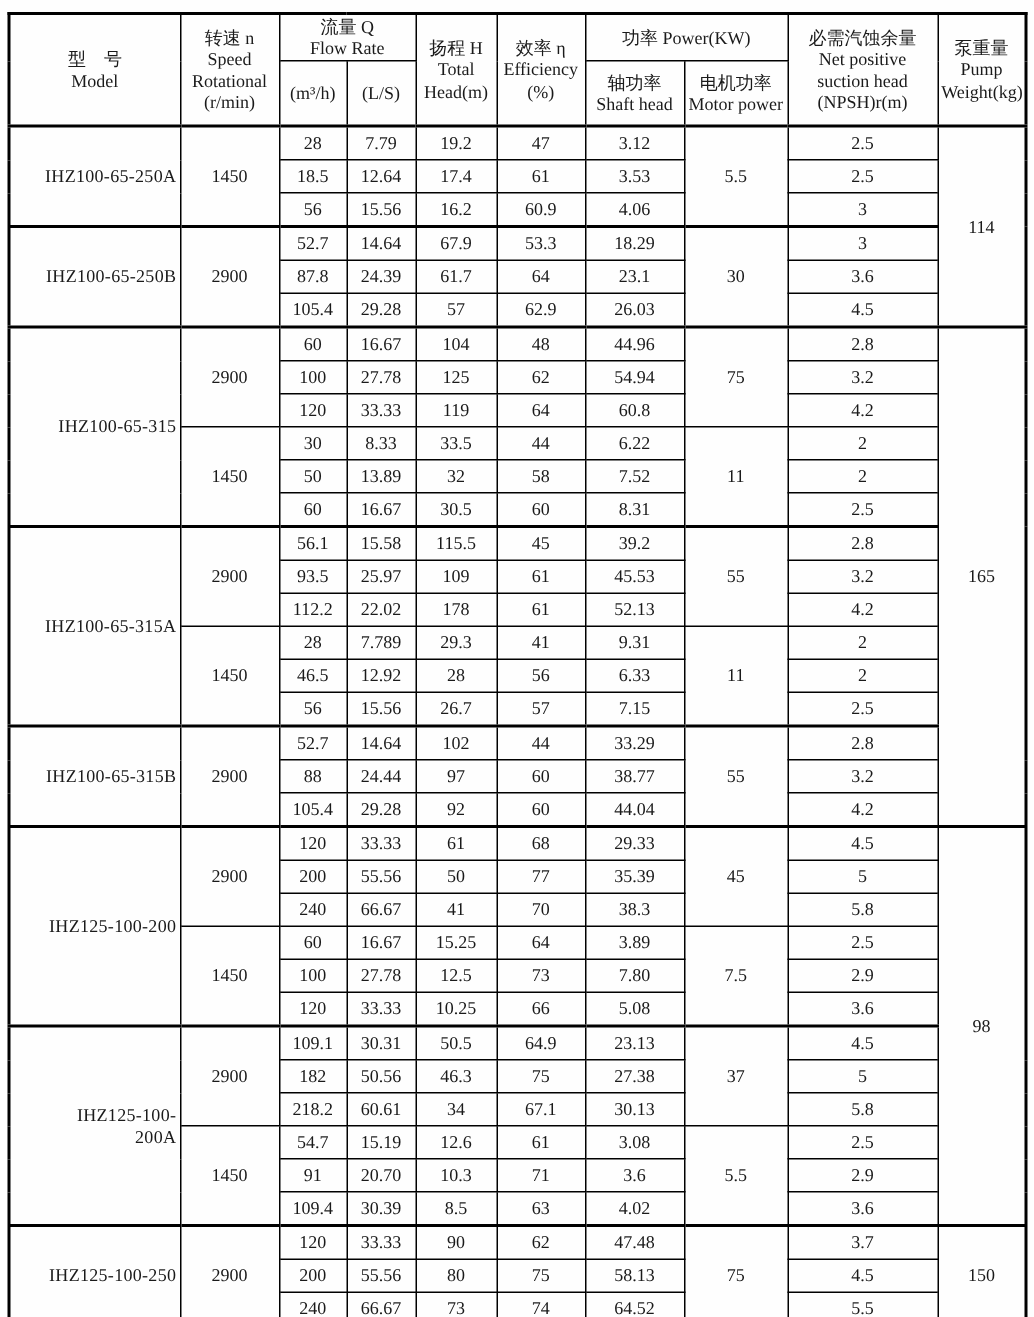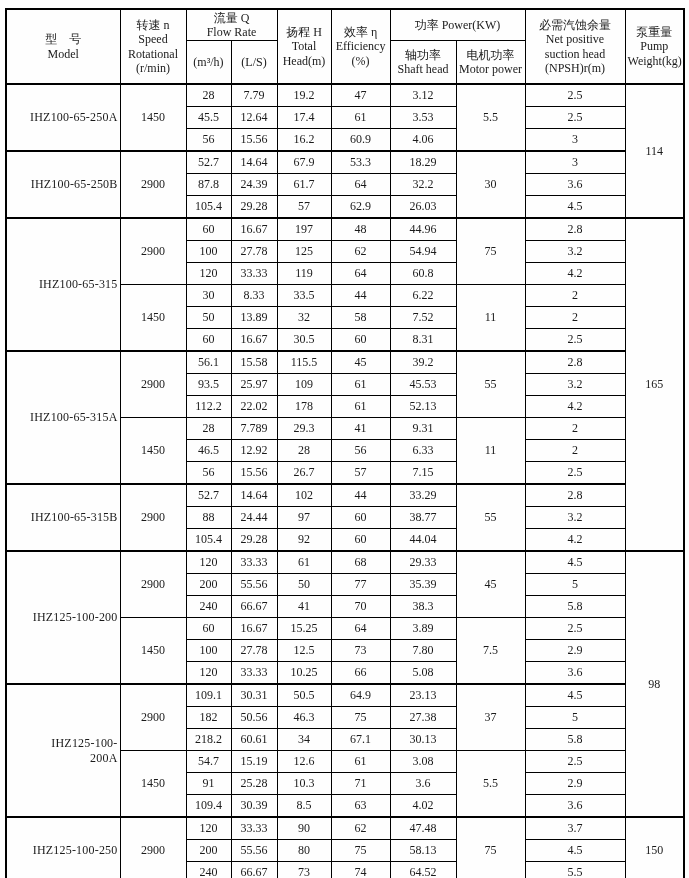--- a/index.html
+++ b/index.html
@@ -110,7 +110,7 @@
           <td rowspan="6">114</td>
         </tr>
         <tr>
-          <td>45.5</td>
+          <td>18.5</td>
           <td>12.64</td>
           <td>17.4</td>
           <td>61</td>

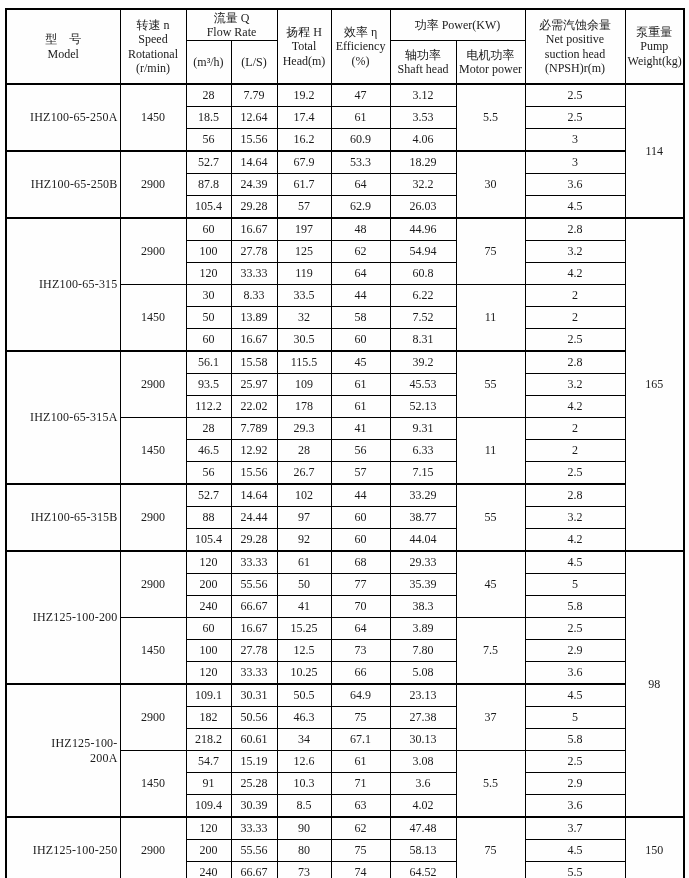--- a/index.html
+++ b/index.html
@@ -141,7 +141,7 @@
           <td>24.39</td>
           <td>61.7</td>
           <td>64</td>
-          <td>32.2</td>
+          <td>23.1</td>
           <td>3.6</td>
         </tr>
         <tr>

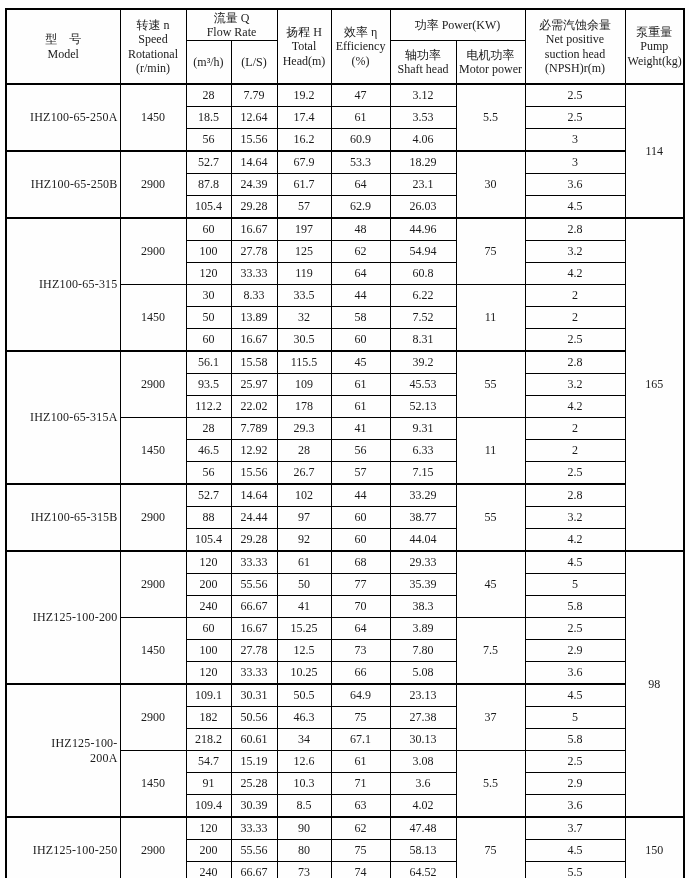--- a/index.html
+++ b/index.html
@@ -157,7 +157,7 @@
           <td rowspan="3">2900</td>
           <td>60</td>
           <td>16.67</td>
-          <td>197</td>
+          <td>104</td>
           <td>48</td>
           <td>44.96</td>
           <td rowspan="3">75</td>

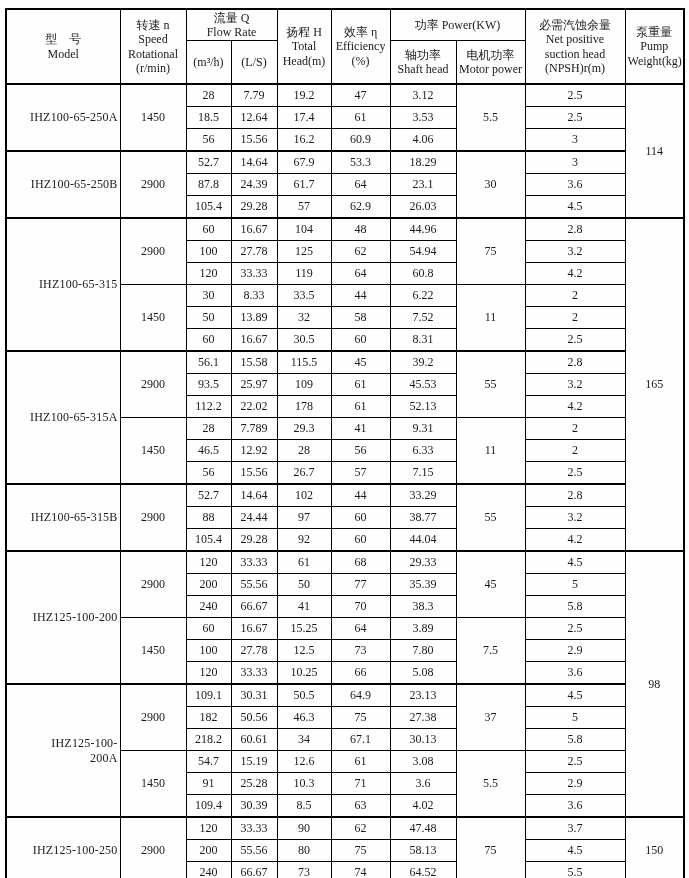--- a/index.html
+++ b/index.html
@@ -379,7 +379,7 @@
         </tr>
         <tr>
           <td>91</td>
-          <td>25.28</td>
+          <td>20.70</td>
           <td>10.3</td>
           <td>71</td>
           <td>3.6</td>

